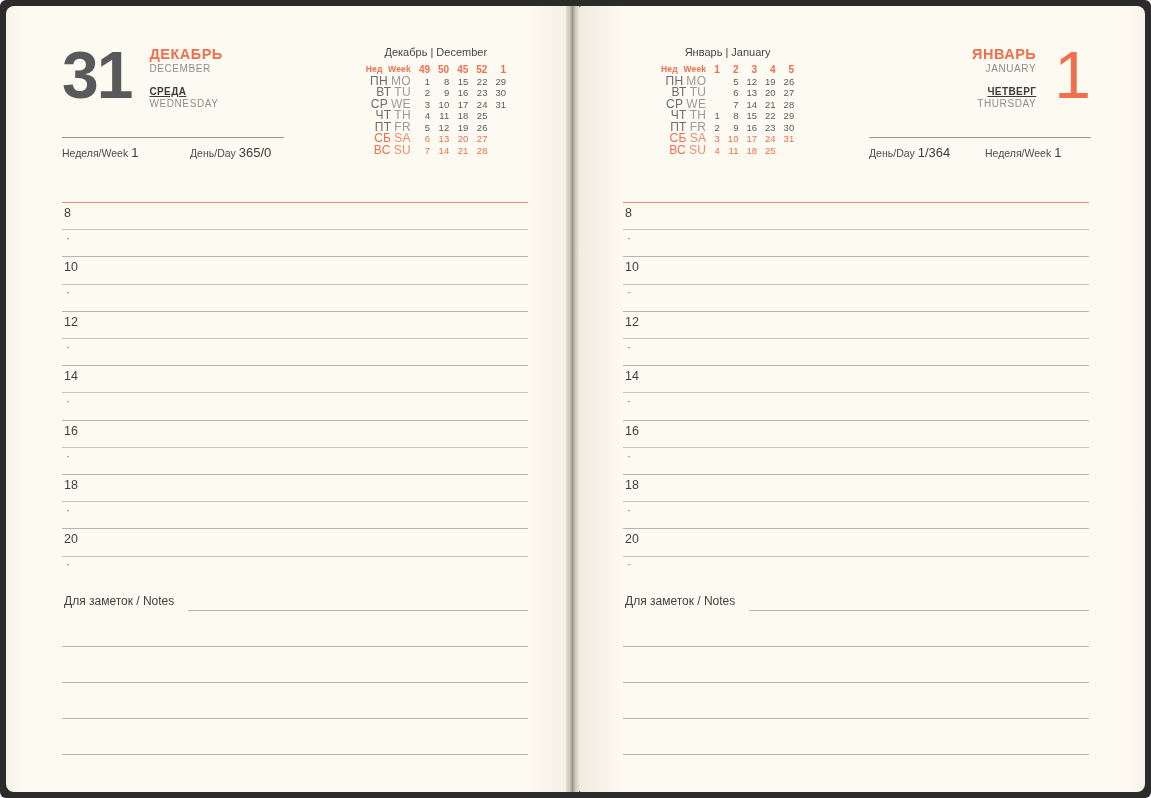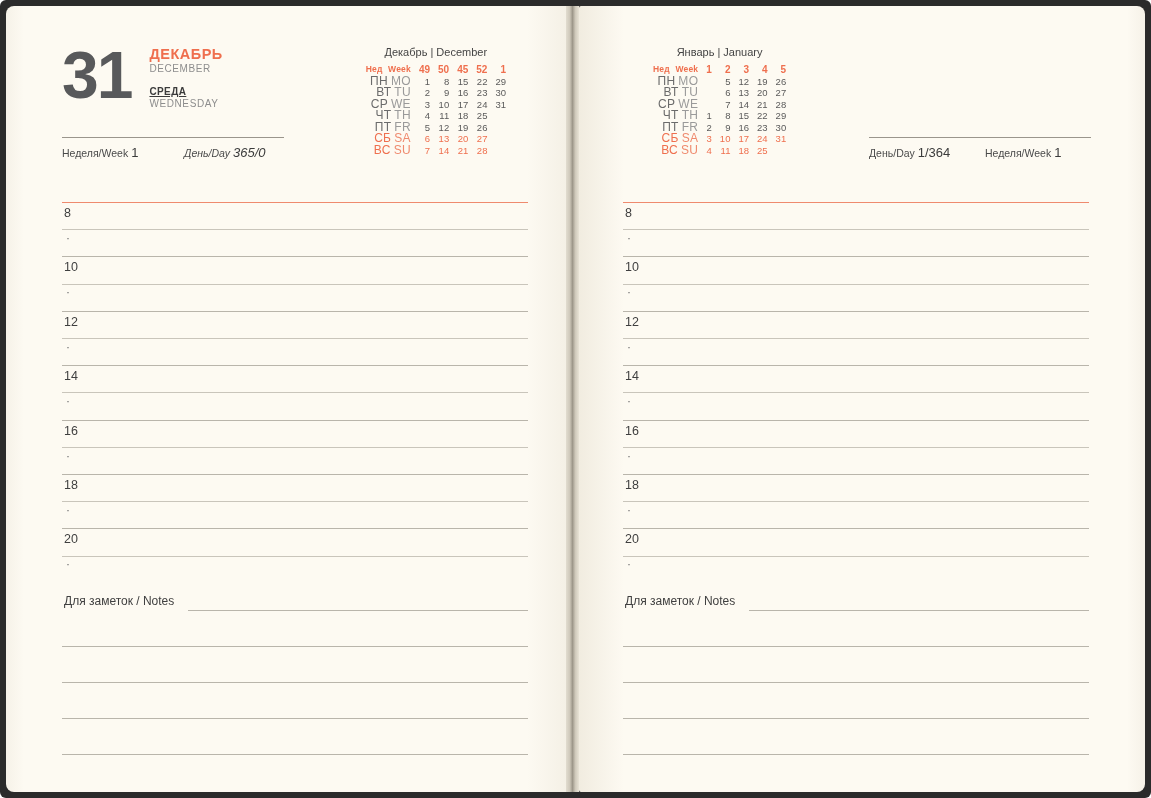--- a/index.html
+++ b/index.html
@@ -366,7 +366,7 @@
 
   <div class="page right">
     <div class="hdr hdr-row" style="justify-content:space-between;">
-      <div class="mini" style="margin-left:26px;">
+      <div class="mini" style="margin-left:34px;">
         <div class="mini-title">Январь | January</div>
         <table class="minical">
           <tbody>

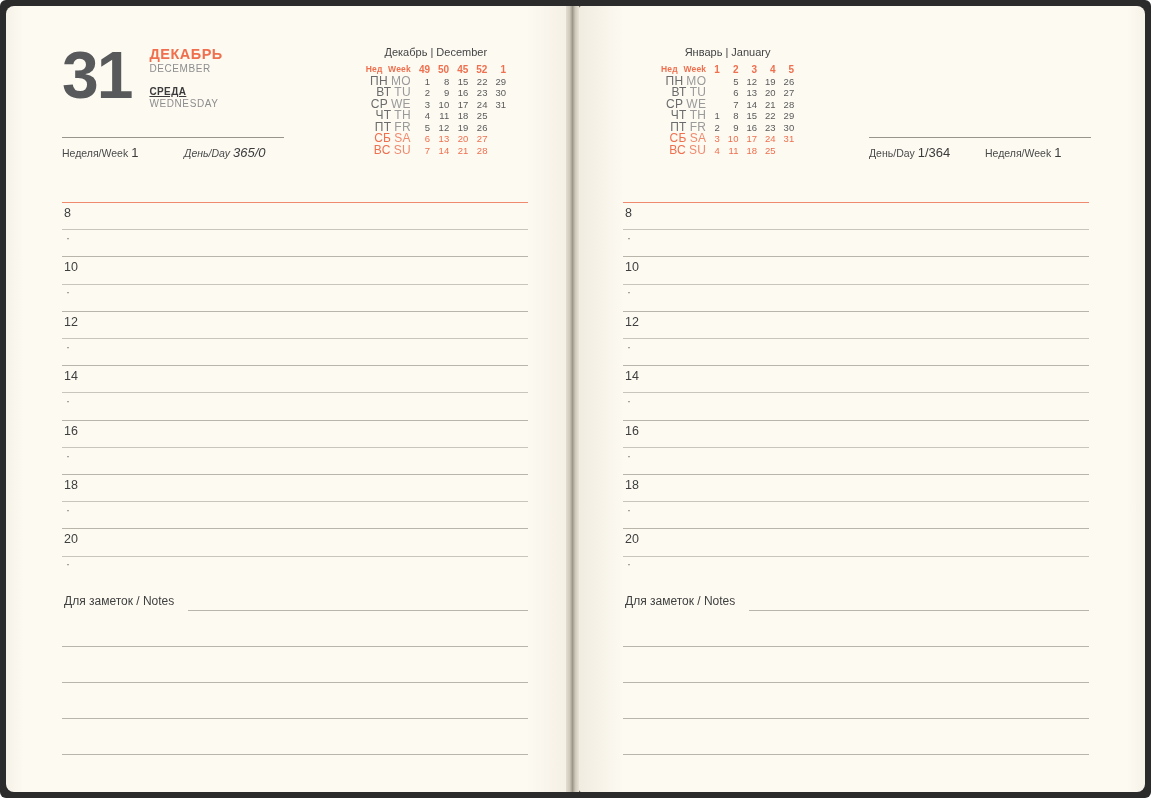--- a/index.html
+++ b/index.html
@@ -440,6 +440,15 @@
         </tbody>
           </table>
       </div>
+      <div class="hdr-left-block" style="align-items:flex-start;">
+        <div style="text-align:right;">
+          <div class="month-ru">ЯНВАРЬ</div>
+          <div class="month-en">JANUARY</div>
+          <div class="dow-ru">ЧЕТВЕРГ</div>
+          <div class="dow-en">THURSDAY</div>
+        </div>
+        <div class="bignum accent">1</div>
+      </div>
     </div>
 
     <div class="meta-rule"></div>

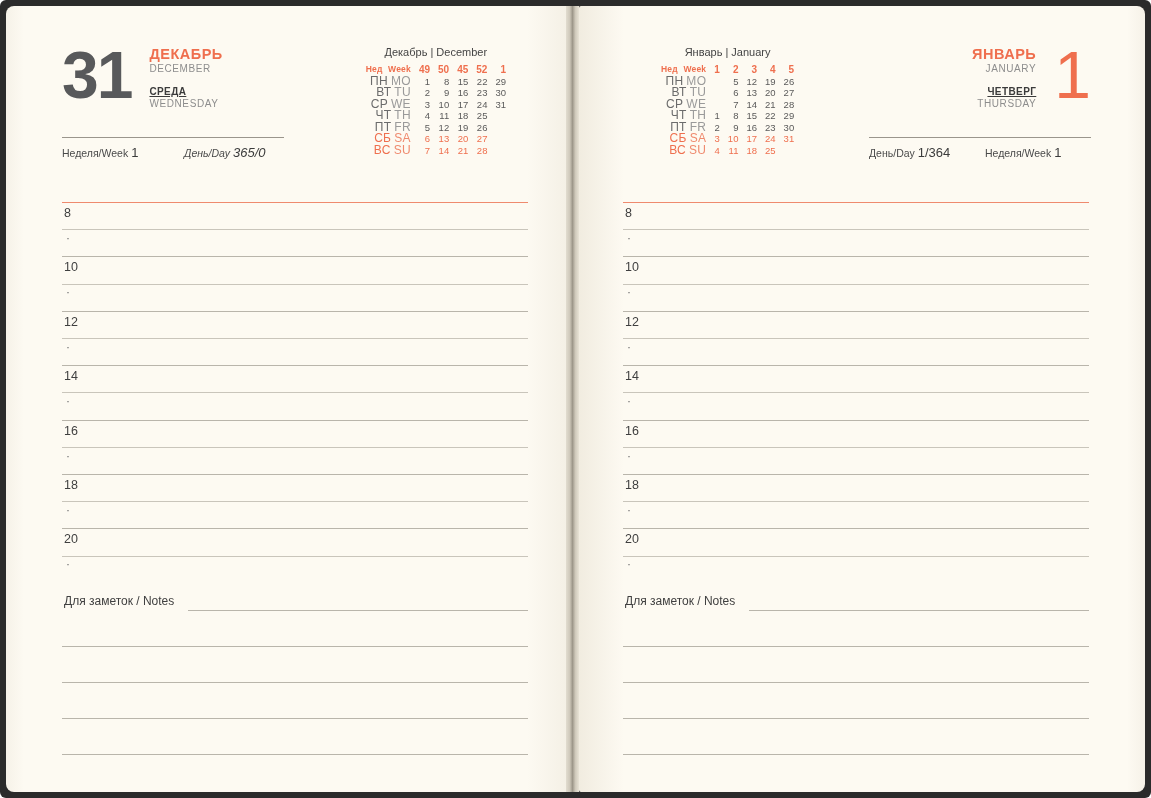--- a/index.html
+++ b/index.html
@@ -162,7 +162,7 @@
   }
   .meta .val { font-size: 13px; color: #3b3b3b; }
   .left .meta.m1 { left: 56px; }
-  .left .meta.m2 { left: 178px; font-style: italic; }
+  .left .meta.m2 { left: 184px; }
   .right .meta.m1 { left: 290px; }
   .right .meta.m2 { left: 406px; }
 

